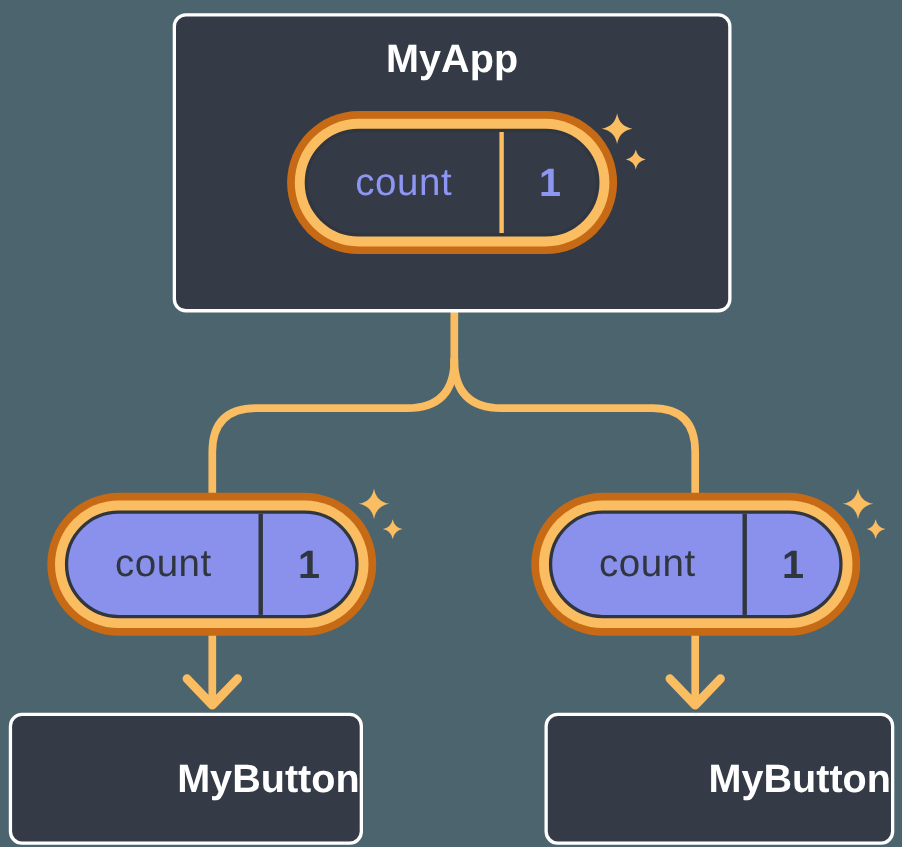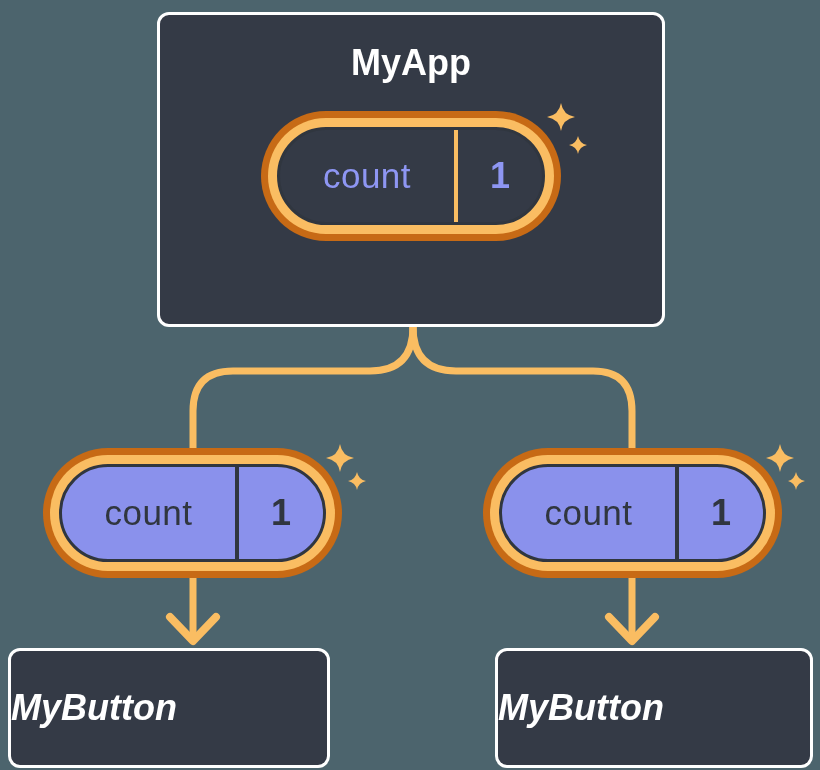--- a/index.html
+++ b/index.html
@@ -67,11 +67,11 @@
   }
   #root-node{
     left:157px; top:12px;
-    width:508px; height:315px;
+    width:508px; height:272px;
     display:flex;
     flex-direction:column;
     align-items:center;
-    padding-top:26px;
+    padding-top:16px;
   }
   .leaf-node{
     display:flex;

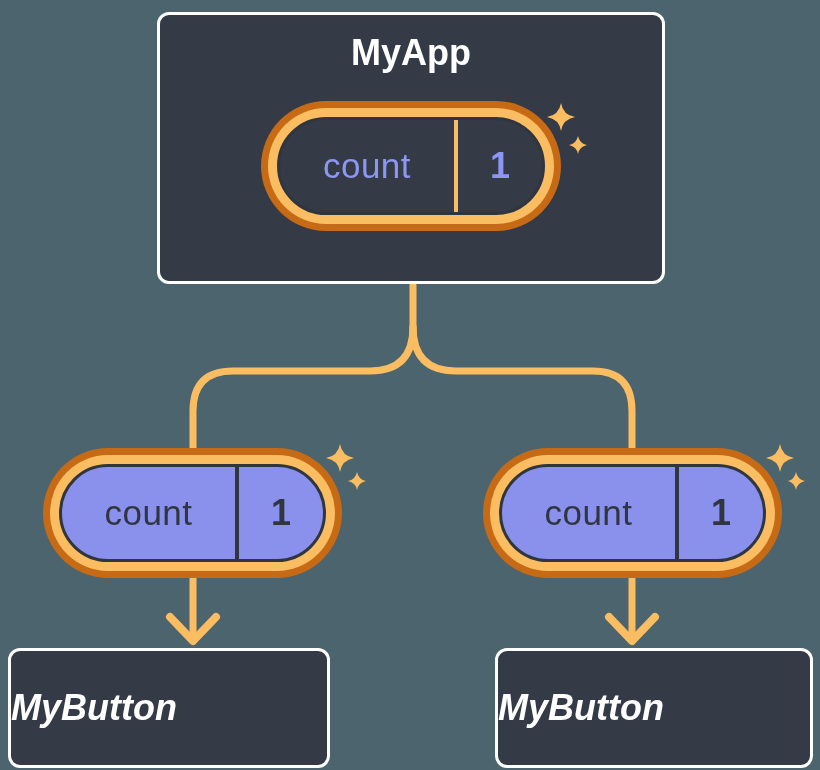--- a/index.html
+++ b/index.html
@@ -76,8 +76,7 @@
   .leaf-node{
     display:flex;
     align-items:center;
-    justify-content:flex-start;
-    font-style:italic;
+    justify-content:flex-end;
   }
   #leaf-left{left:8px;  top:648px; width:322px; height:120px;}
   #leaf-right{left:495px;top:648px; width:318px; height:120px;}

